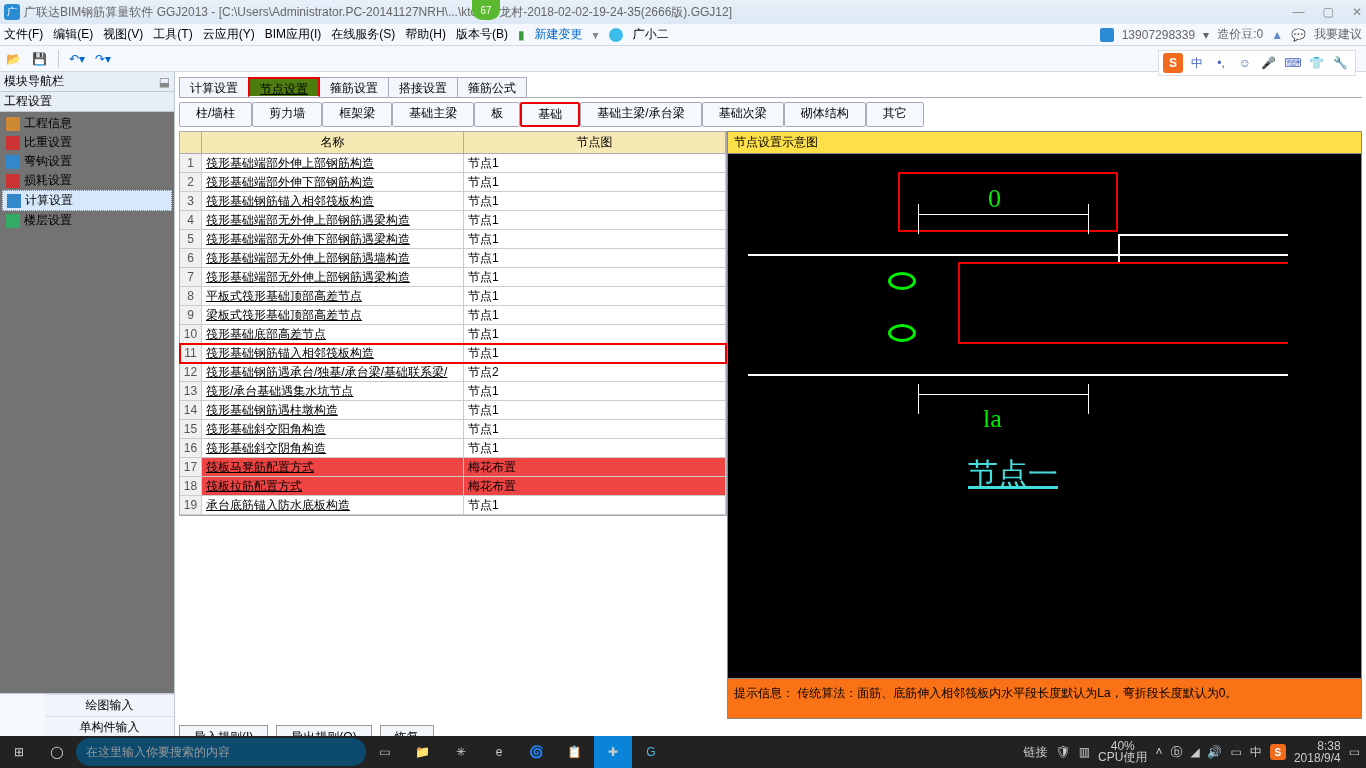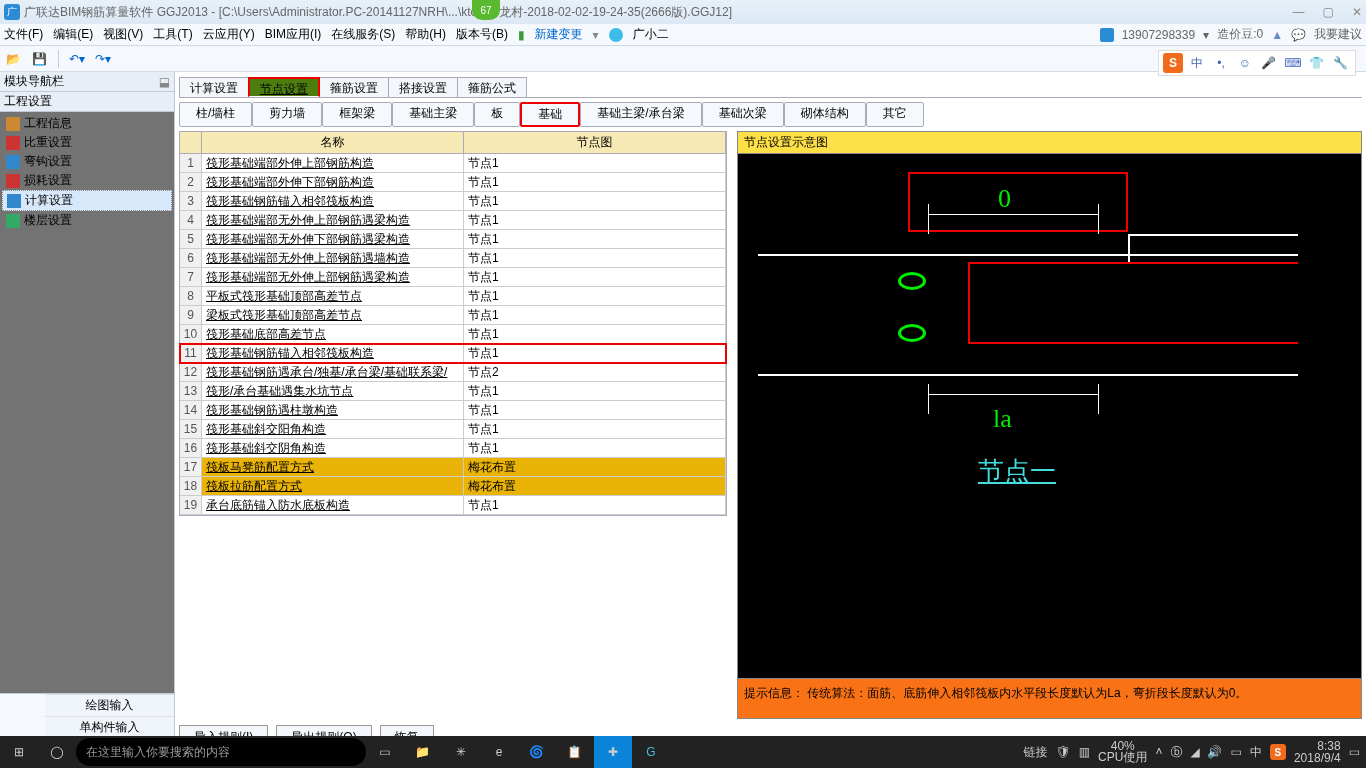--- a/index.html
+++ b/index.html
@@ -36,7 +36,7 @@
 .tabs2 { display:flex; gap:0; padding:4px 0;}
 .tab2 { padding:2px 16px; border:1px solid #aab; background:#f5f9fd; cursor:default; border-radius:2px;}
 .tab2.hl { border:2px solid #e00;}
-.contentrow { flex:1; display:flex; gap:10px;}
+.contentrow { flex:1; display:flex; }
 .tablewrap { width:548px; display:flex; flex-direction:column;}
 .thead { display:flex; background:#f6e9b4; border:1px solid #aab;}
 .th { text-align:center; padding:2px; border-right:1px solid #aab;}

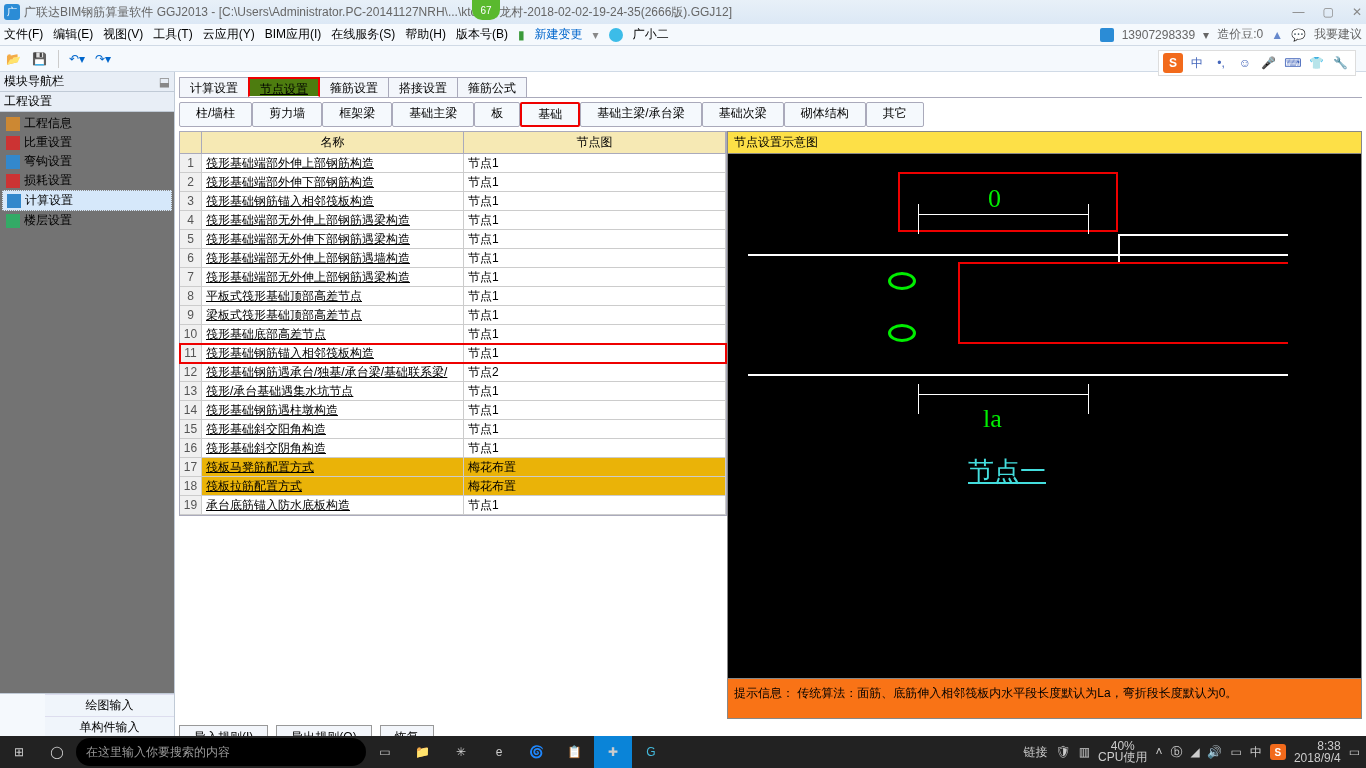--- a/index.html
+++ b/index.html
@@ -49,7 +49,7 @@
 .td1 { width:22px; background:#f0f0f0; justify-content:center; color:#555;}
 .td2 { flex:0 0 262px;text-decoration:underline;}
 .td3 { flex:1;}
-.tr.yellow .td2,.tr.yellow .td3 { background:#eab308;}
+.tr.yellow .td2,.tr.yellow .td3 { background:#ef4444;}
 .tr.hl { outline:2px solid #e00; outline-offset:-1px; position:relative; z-index:2;}
 .diagram { flex:1; display:flex; flex-direction:column; border:1px solid #888;}
 .diaghdr { background:#fde047; padding:2px 6px; border-bottom:1px solid #888;}

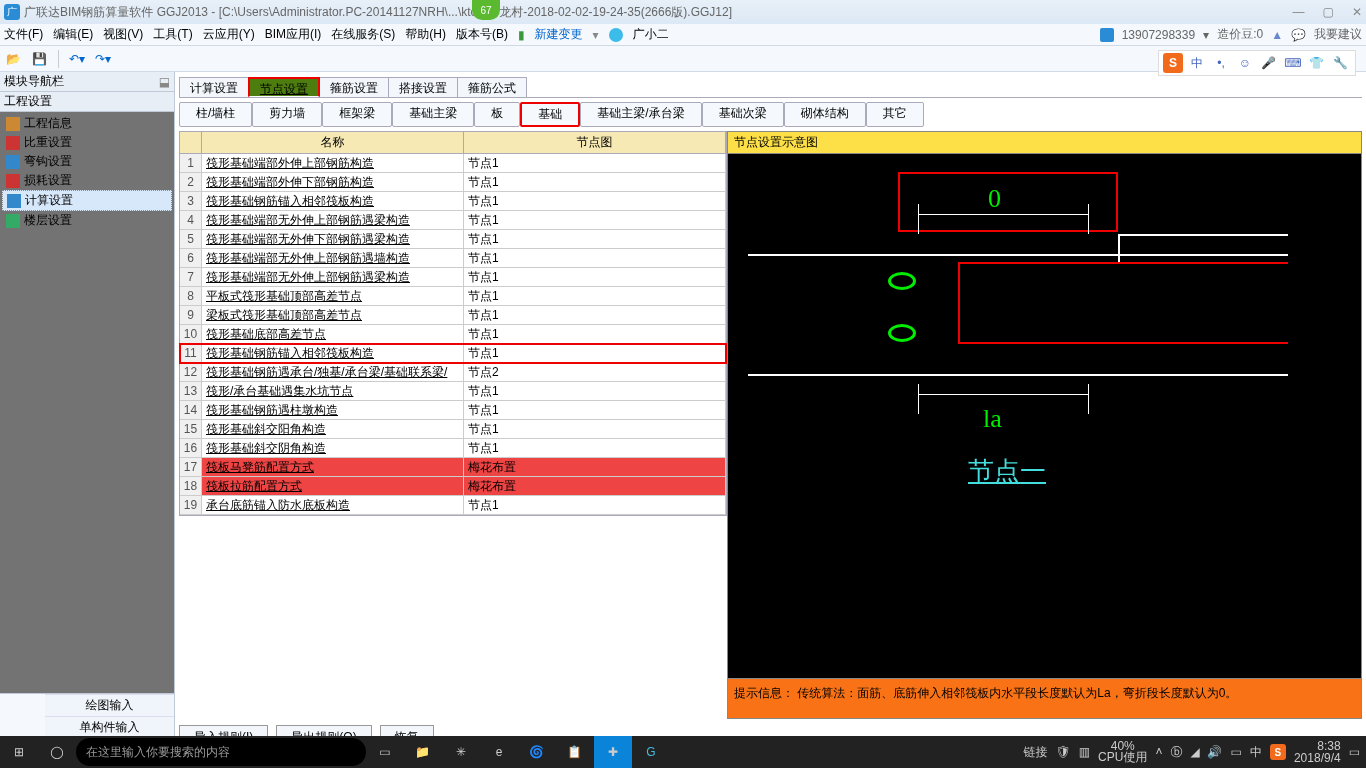--- a/index.html
+++ b/index.html
@@ -65,7 +65,7 @@
 
 .redbox1 { position:absolute; border:2px solid #e00; }
 .greentxt { position:absolute; color:#0e0; font-size:26px; font-family:serif;}
-.cyan { position:absolute; color:#4dd; font-size:26px; font-family:SimSun; text-decoration:underline;}
+.cyan { position:absolute; color:#4dd; font-size:30px; font-family:SimSun; text-decoration:underline;}
 .wline { position:absolute; background:#fff;}
 .redline { position:absolute; background:#e00;}
 .ellipse { position:absolute; border:3px solid #0e0; border-radius:50%;}

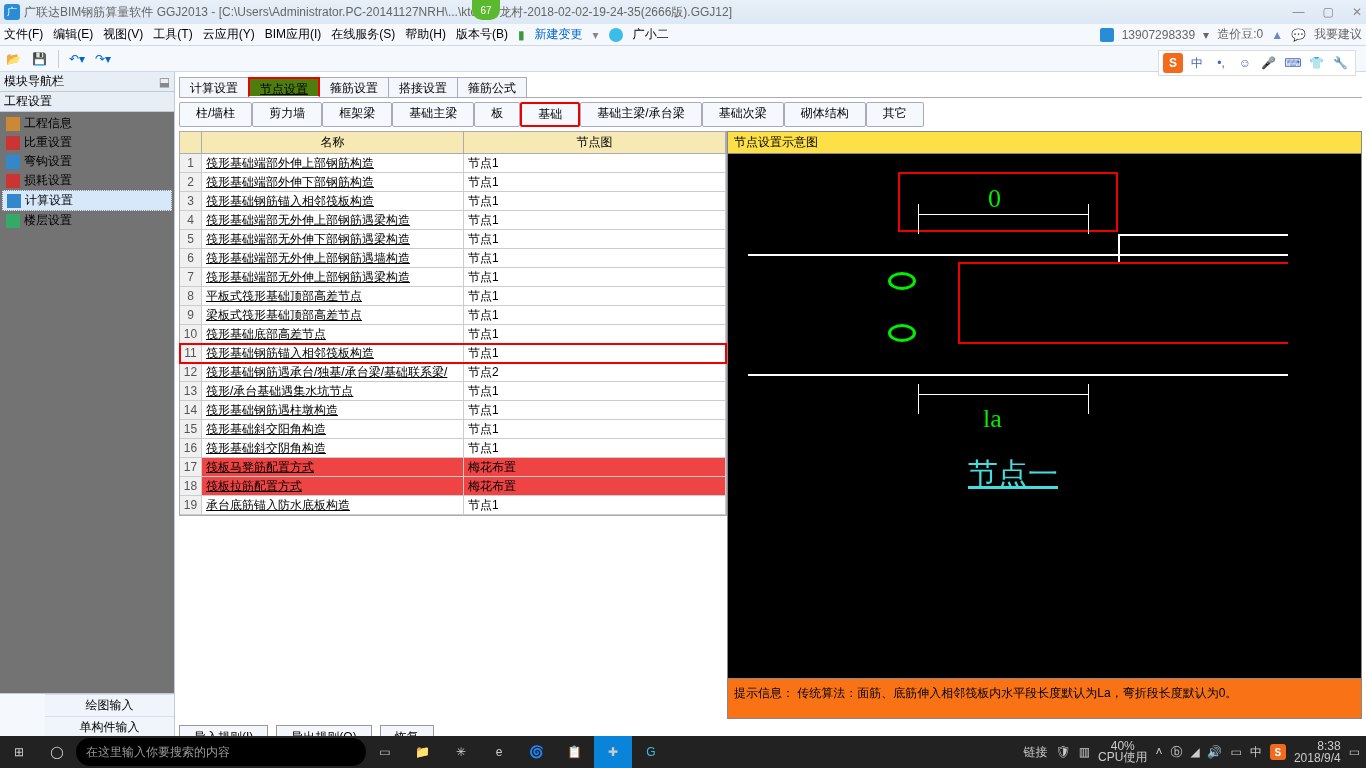--- a/index.html
+++ b/index.html
@@ -59,7 +59,7 @@
 .bbtn { padding:3px 14px; border:1px solid #999; background:#f3f6fb; cursor:default;}
 .taskbar { position:absolute; bottom:0; left:0; right:0; height:32px; background:#222; display:flex; align-items:center; color:#fff;}
 .taskbar .tbicon { width:38px; height:32px; display:flex; align-items:center; justify-content:center; color:#ccc;}
-.searchbox { flex:0 0 290px; height:28px; background:#000000; display:flex; align-items:center; padding:0 10px; color:#999;border-radius:14px;}
+.searchbox { flex:0 0 290px; height:28px; background:#0c4a6e; display:flex; align-items:center; padding:0 10px; color:#999;border-radius:14px;}
 .tray { margin-left:auto; display:flex; align-items:center; gap:8px; padding-right:6px; color:#ccc;}
 .clock { text-align:right; font-size:11px; line-height:12px;}
 

